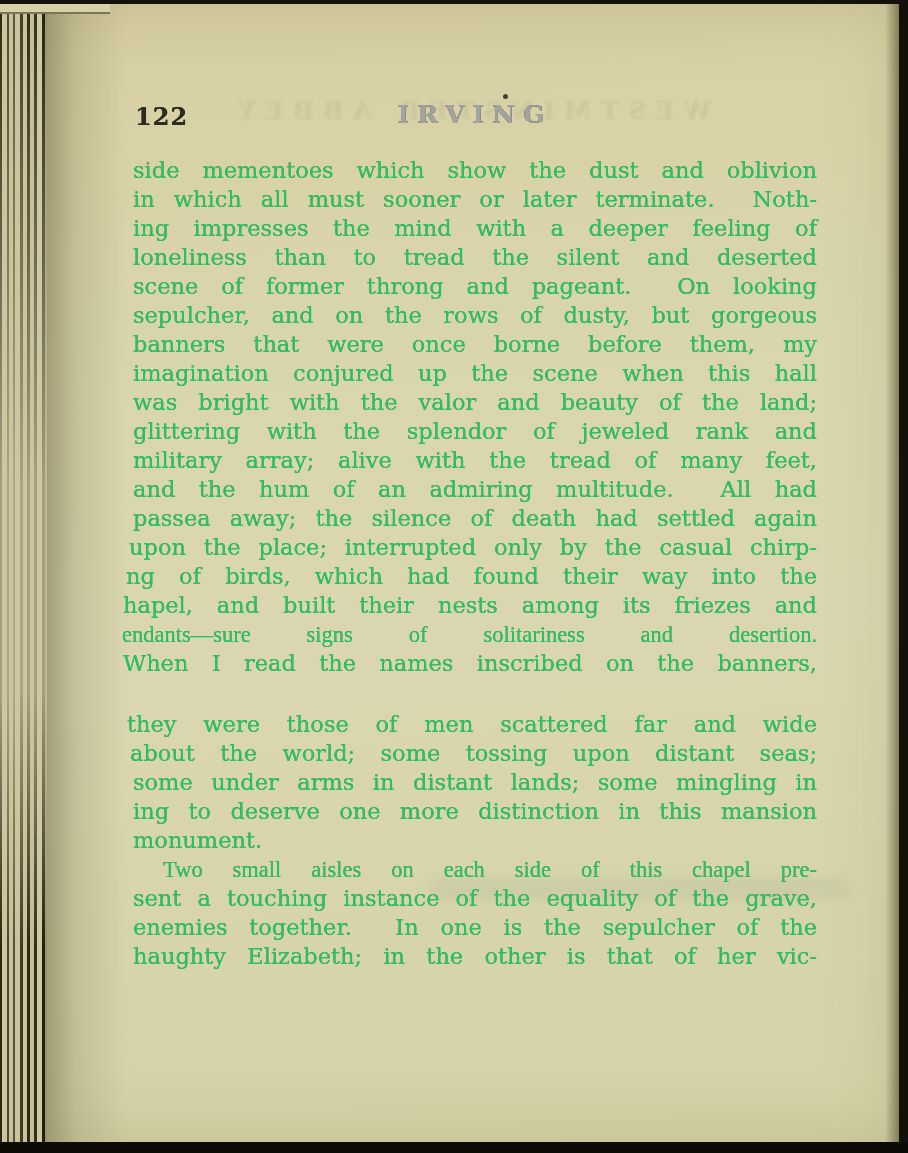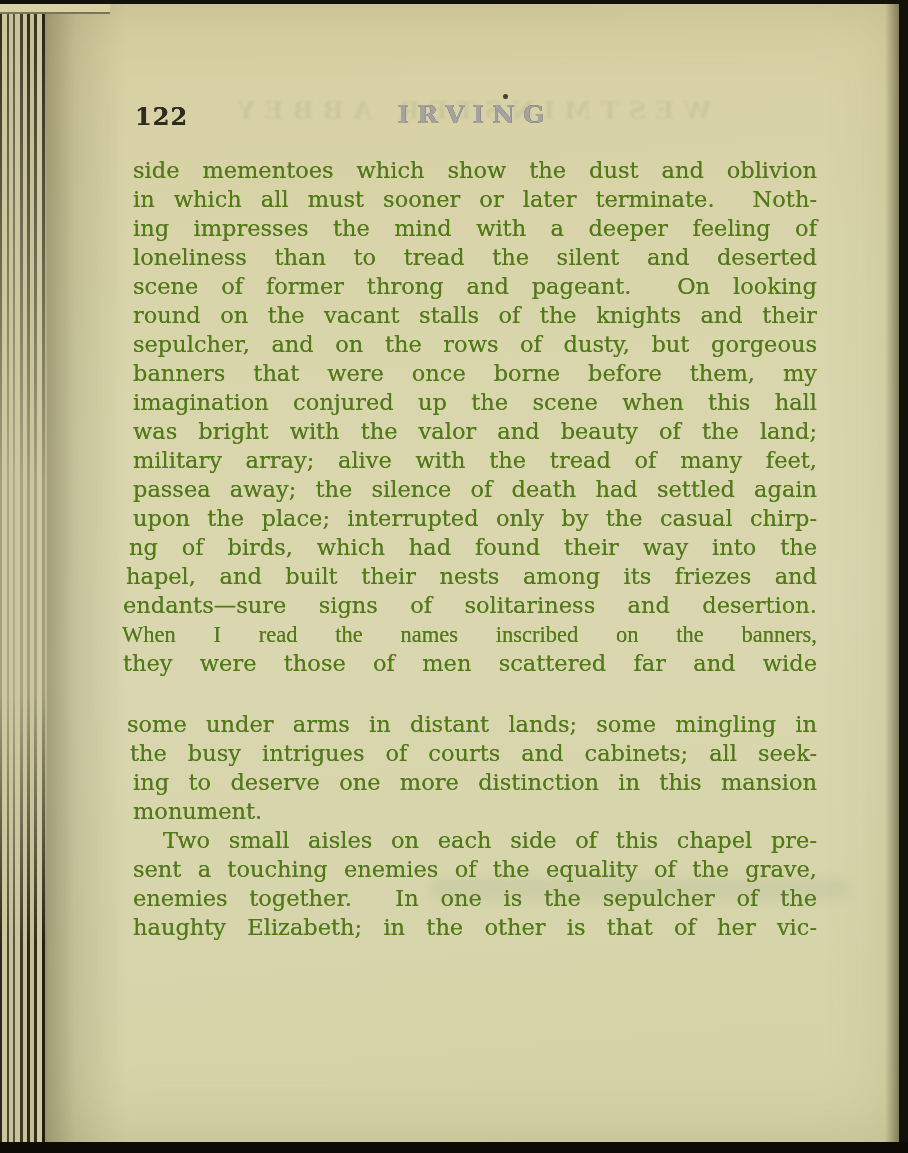--- a/index.html
+++ b/index.html
@@ -85,7 +85,7 @@
   
   #text-block {
     position:absolute; left:133px; top:156px; width:684px;
-    font-size:22.5px; line-height:29px; color:#4d7c0f;
+    font-size:22.5px; line-height:29px; color:#22c55e;
     text-shadow:0 0 0.6px rgba(46,44,32,0.55);
     word-spacing:2px;
   }

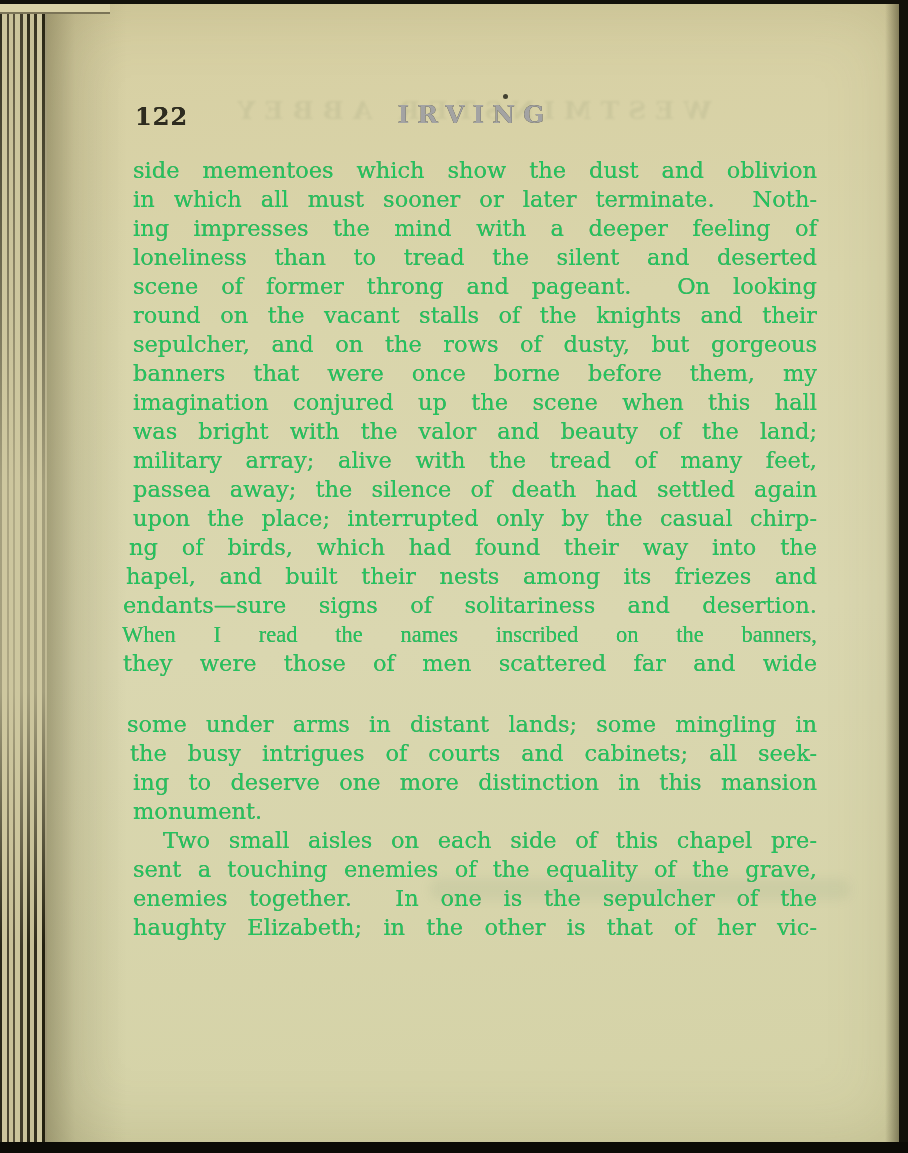--- a/index.html
+++ b/index.html
@@ -125,7 +125,6 @@
       <div class="line just">ing impresses the mind with a deeper feeling of</div>
       <div class="line just">loneliness than to tread the silent and deserted</div>
       <div class="line just">scene of former throng and pageant.&nbsp; On looking</div>
-      <div class="line just">round on the vacant stalls of the knights and their</div>
       <div class="line just">sepulcher, and on the rows of dusty, but gorgeous</div>
       <div class="line just">banners that were once borne before them, my</div>
       <div class="line just">imagination conjured up the scene when this hall</div>

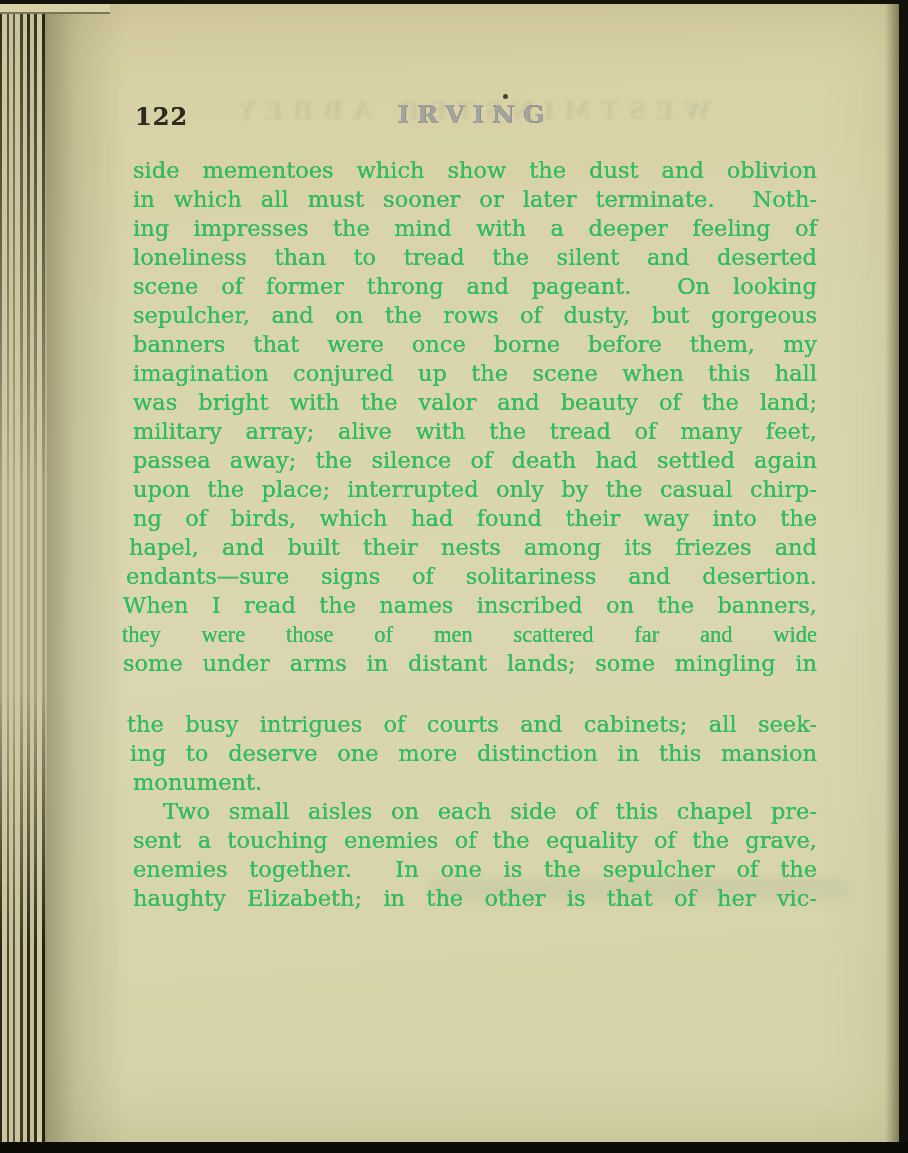--- a/index.html
+++ b/index.html
@@ -129,6 +129,7 @@
       <div class="line just">banners that were once borne before them, my</div>
       <div class="line just">imagination conjured up the scene when this hall</div>
       <div class="line just">was bright with the valor and beauty of the land;</div>
+      <div class="line just">glittering with the splendor of jeweled rank and</div>
       <div class="line just">military array; alive with the tread of many feet,</div>
       <div class="line just">passea away; the silence of death had settled again</div>
       <div class="line just">upon the place; interrupted only by the casual chirp-</div>

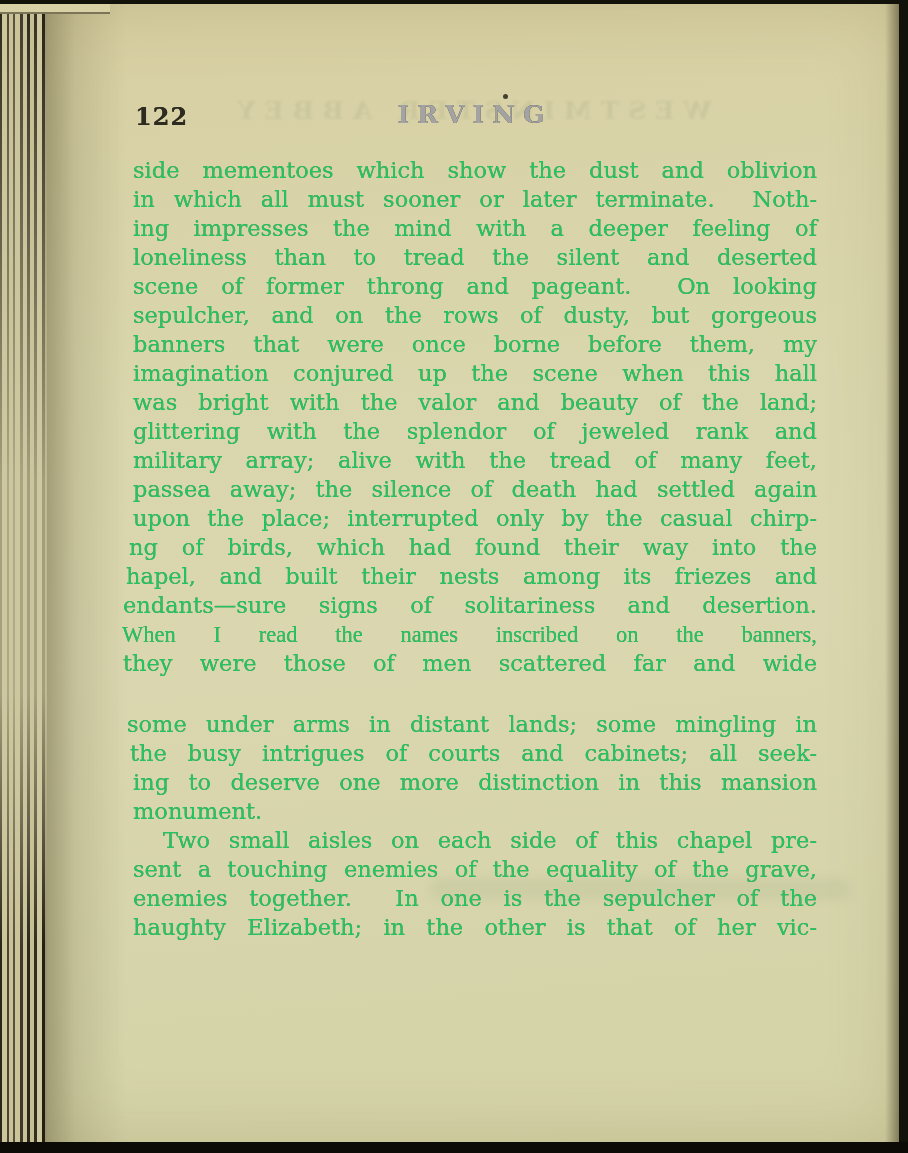--- a/index.html
+++ b/index.html
@@ -131,6 +131,7 @@
       <div class="line just">was bright with the valor and beauty of the land;</div>
       <div class="line just">glittering with the splendor of jeweled rank and</div>
       <div class="line just">military array; alive with the tread of many feet,</div>
+      <div class="line just">and the hum of an admiring multitude.&nbsp; All had</div>
       <div class="line just">passea away; the silence of death had settled again</div>
       <div class="line just">upon the place; interrupted only by the casual chirp-</div>
       <div class="line just">ng of birds, which had found their way into the</div>

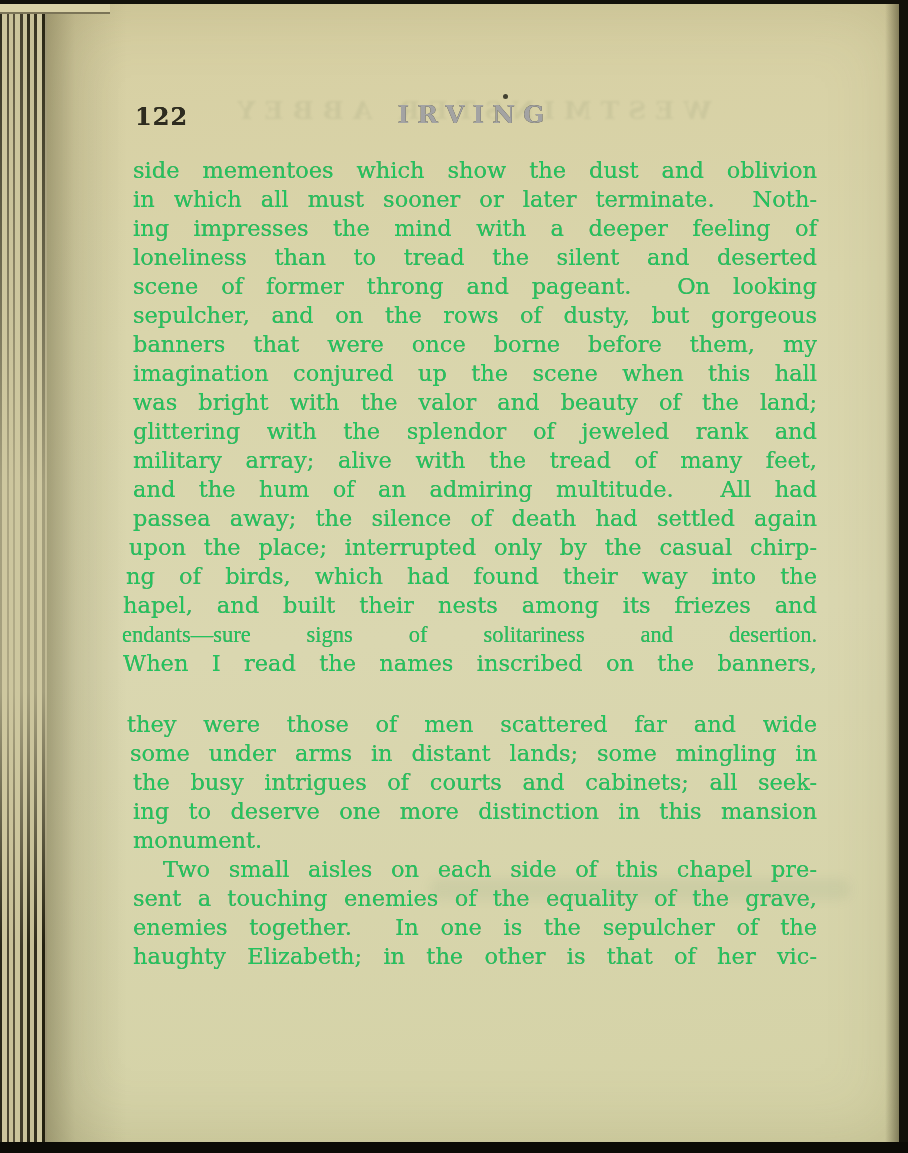--- a/index.html
+++ b/index.html
@@ -139,6 +139,7 @@
       <div class="line just">endants—sure signs of solitariness and desertion.</div>
       <div class="line just">When I read the names inscribed on the banners,</div>
       <div class="line just">they were those of men scattered far and wide</div>
+      <div class="line just">about the world; some tossing upon distant seas;</div>
       <div class="line just">some under arms in distant lands; some mingling in</div>
       <div class="line just">the busy intrigues of courts and cabinets; all seek-</div>
       <div class="line just">ing to deserve one more distinction in this mansion</div>

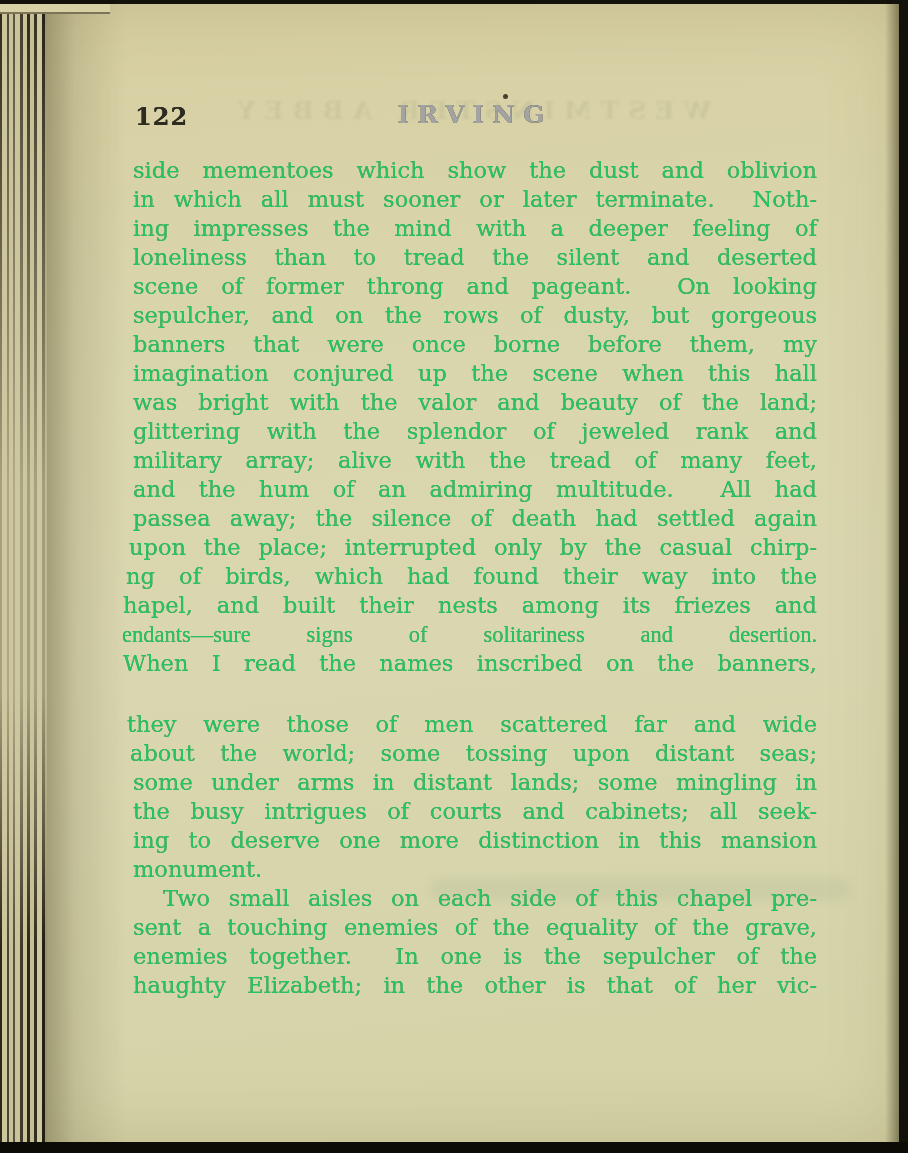--- a/index.html
+++ b/index.html
@@ -141,7 +141,6 @@
       <div class="line just">they were those of men scattered far and wide</div>
       <div class="line just">about the world; some tossing upon distant seas;</div>
       <div class="line just">some under arms in distant lands; some mingling in</div>
-      <div class="line just">the busy intrigues of courts and cabinets; all seek-</div>
       <div class="line just">ing to deserve one more distinction in this mansion</div>
       <div class="line">monument.</div>
       <div class="line just indent">Two small aisles on each side of this chapel pre-</div>

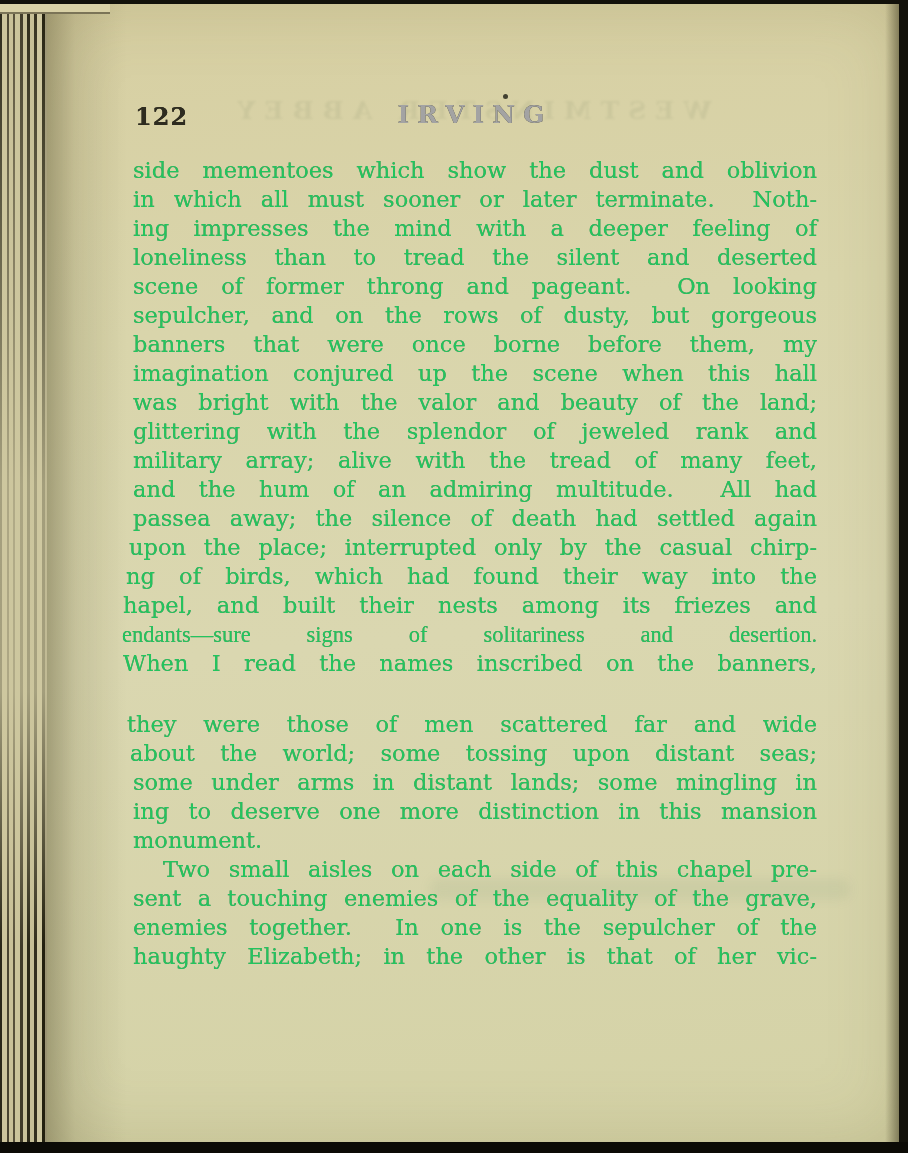--- a/index.html
+++ b/index.html
@@ -91,7 +91,7 @@
   }
   .line { text-align:justify; white-space:normal; }
   .line.just { text-align-last:justify; }
-  .line.indent { text-indent:30px; }
+  .line.indent { text-indent:30px;font-family:Liberation Serif, serif; }
   
   .line:nth-child(14){ margin-left:-4px; }
   .line:nth-child(15){ margin-left:-7px; }

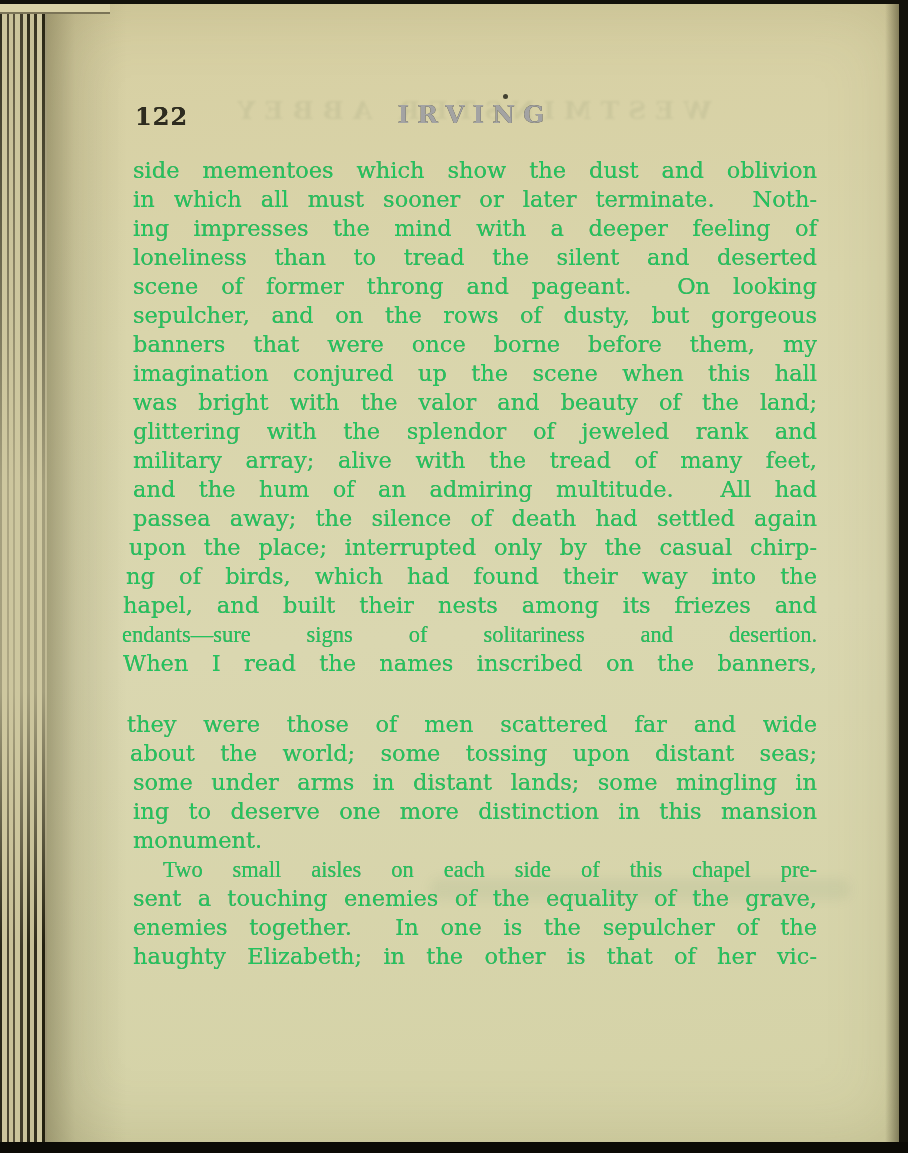--- a/index.html
+++ b/index.html
@@ -144,7 +144,7 @@
       <div class="line just">ing to deserve one more distinction in this mansion</div>
       <div class="line">monument.</div>
       <div class="line just indent">Two small aisles on each side of this chapel pre-</div>
-      <div class="line just">sent a touching enemies of the equality of the grave,</div>
+      <div class="line just">sent a touching instance of the equality of the grave,</div>
       <div class="line just">enemies together.&nbsp; In one is the sepulcher of the</div>
       <div class="line just">haughty Elizabeth; in the other is that of her vic-</div>
     </div>

